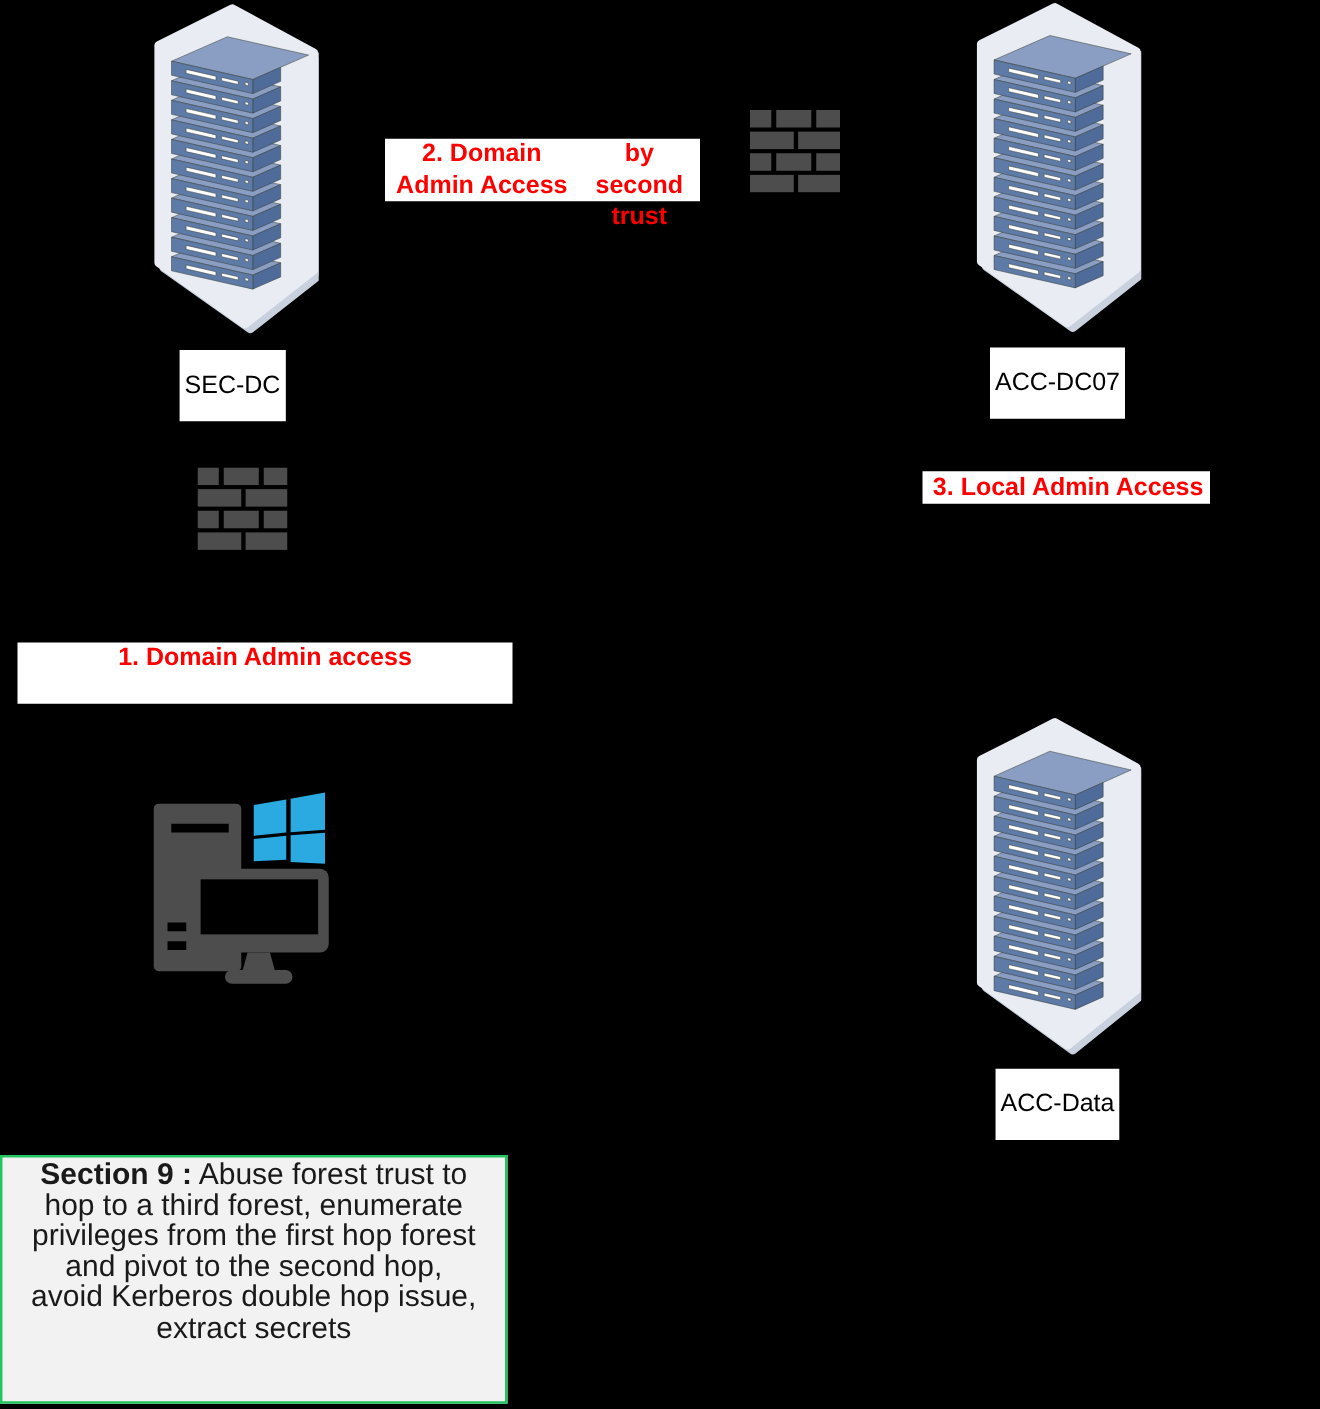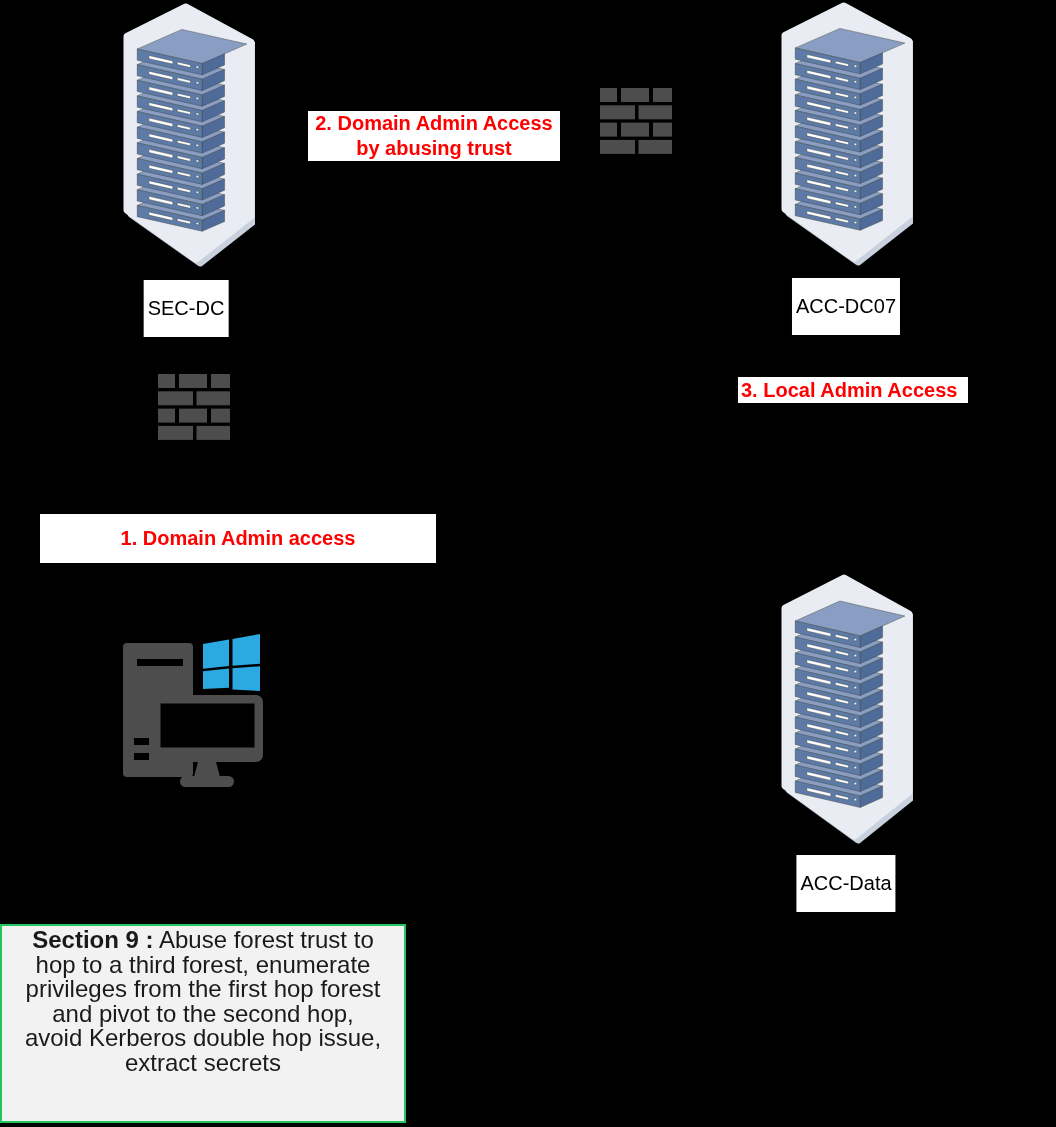--- a/index.html
+++ b/index.html
@@ -18,7 +18,7 @@
   .step{
     position:absolute;background:var(--label-bg,#fff);
     color:var(--step-text,#f00);font-weight:bold;font-size:20px;
-    text-align:center;display:flex;flex-direction:column;justify-content:center;
+    text-align:center;display:flex;flex-direction:row;justify-content:center;
   }
   .step span{display:block;}
   #step2{left:308px;top:111px;width:252px;height:50px;line-height:25px;}

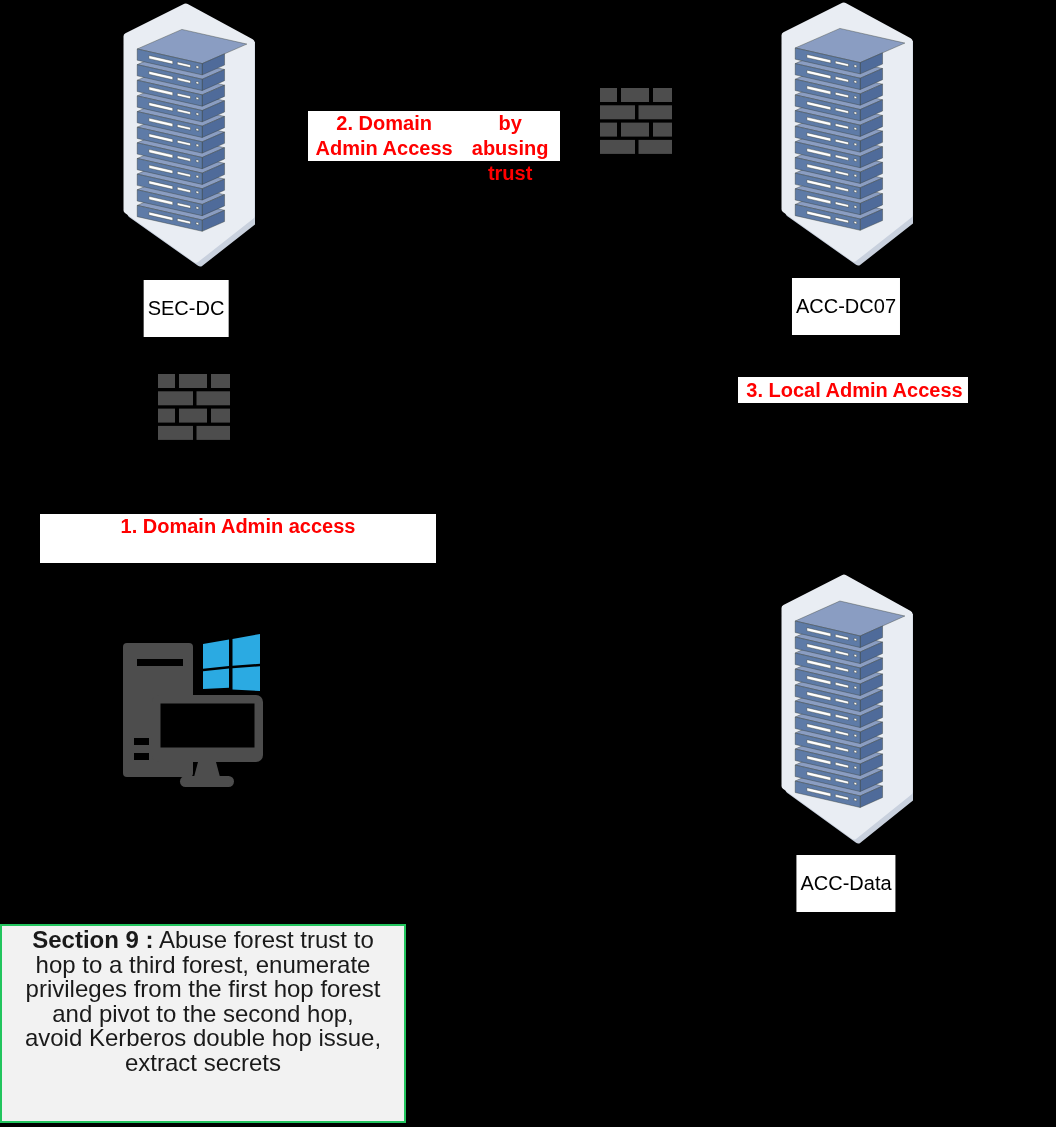--- a/index.html
+++ b/index.html
@@ -151,7 +151,7 @@
 
   <div id="step2" class="step">
     <span>2. Domain Admin Access</span>
-    <span>by abusing trust</span>
+    <span>by second trust</span>
   </div>
   <div id="step3" class="step">
     <span>3. Local Admin Access</span>

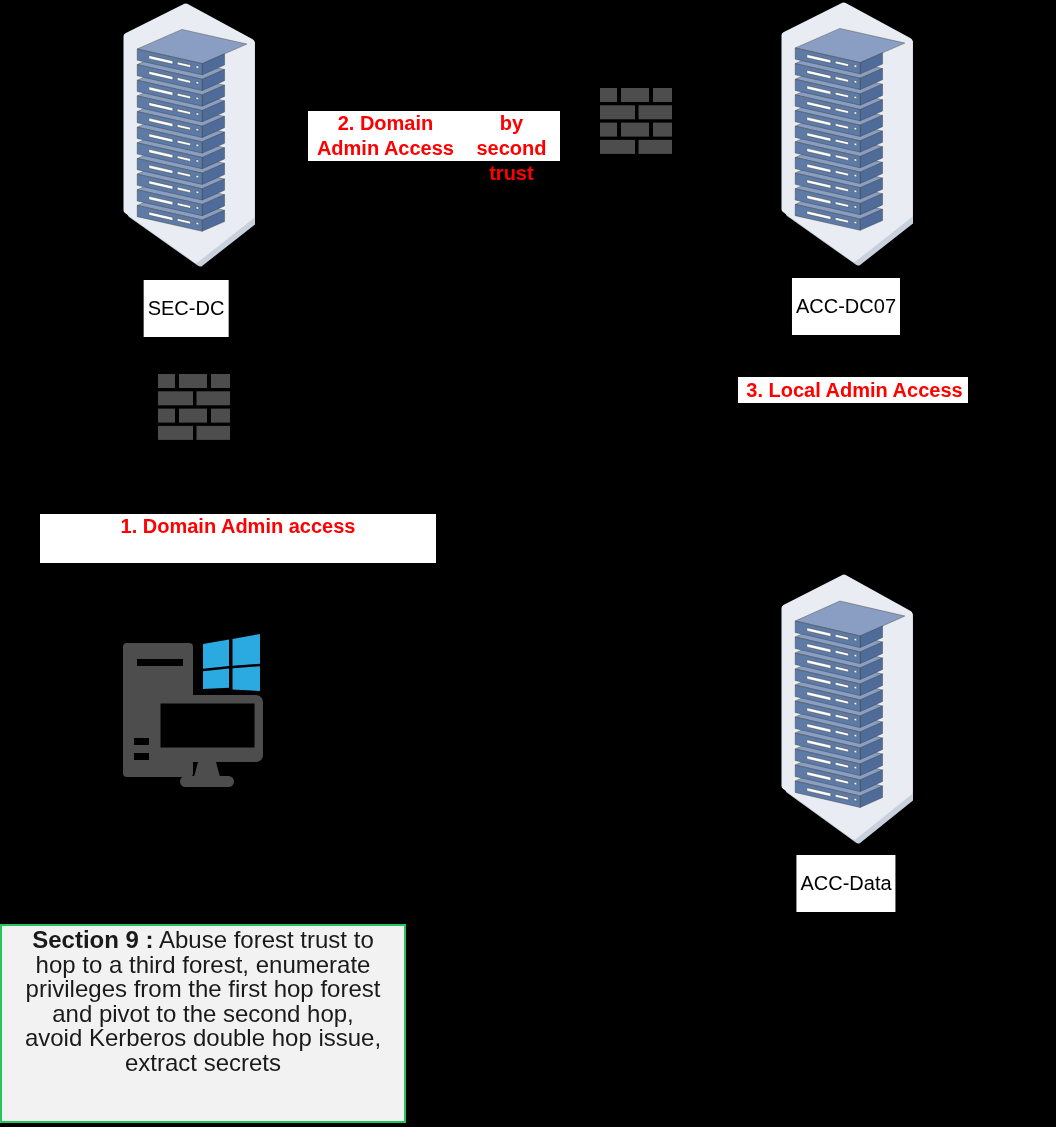--- a/index.html
+++ b/index.html
@@ -23,7 +23,7 @@
   .step span{display:block;}
   #step2{left:308px;top:111px;width:252px;height:50px;line-height:25px;}
   #step3{left:738px;top:377px;width:230px;height:26px;line-height:26px;text-align:left;padding-left:3px;width:227px;}
-  #step1{left:14px;top:514px;width:396px;height:49px;line-height:24.5px;margin-left:26px;}
+  #step1{left:14px;top:514px;width:396px;height:49px;line-height:24.5px;}
   #note{
     position:absolute;left:0;top:924px;width:406px;height:199px;
     box-sizing:border-box;border:2px solid #22c55e;

